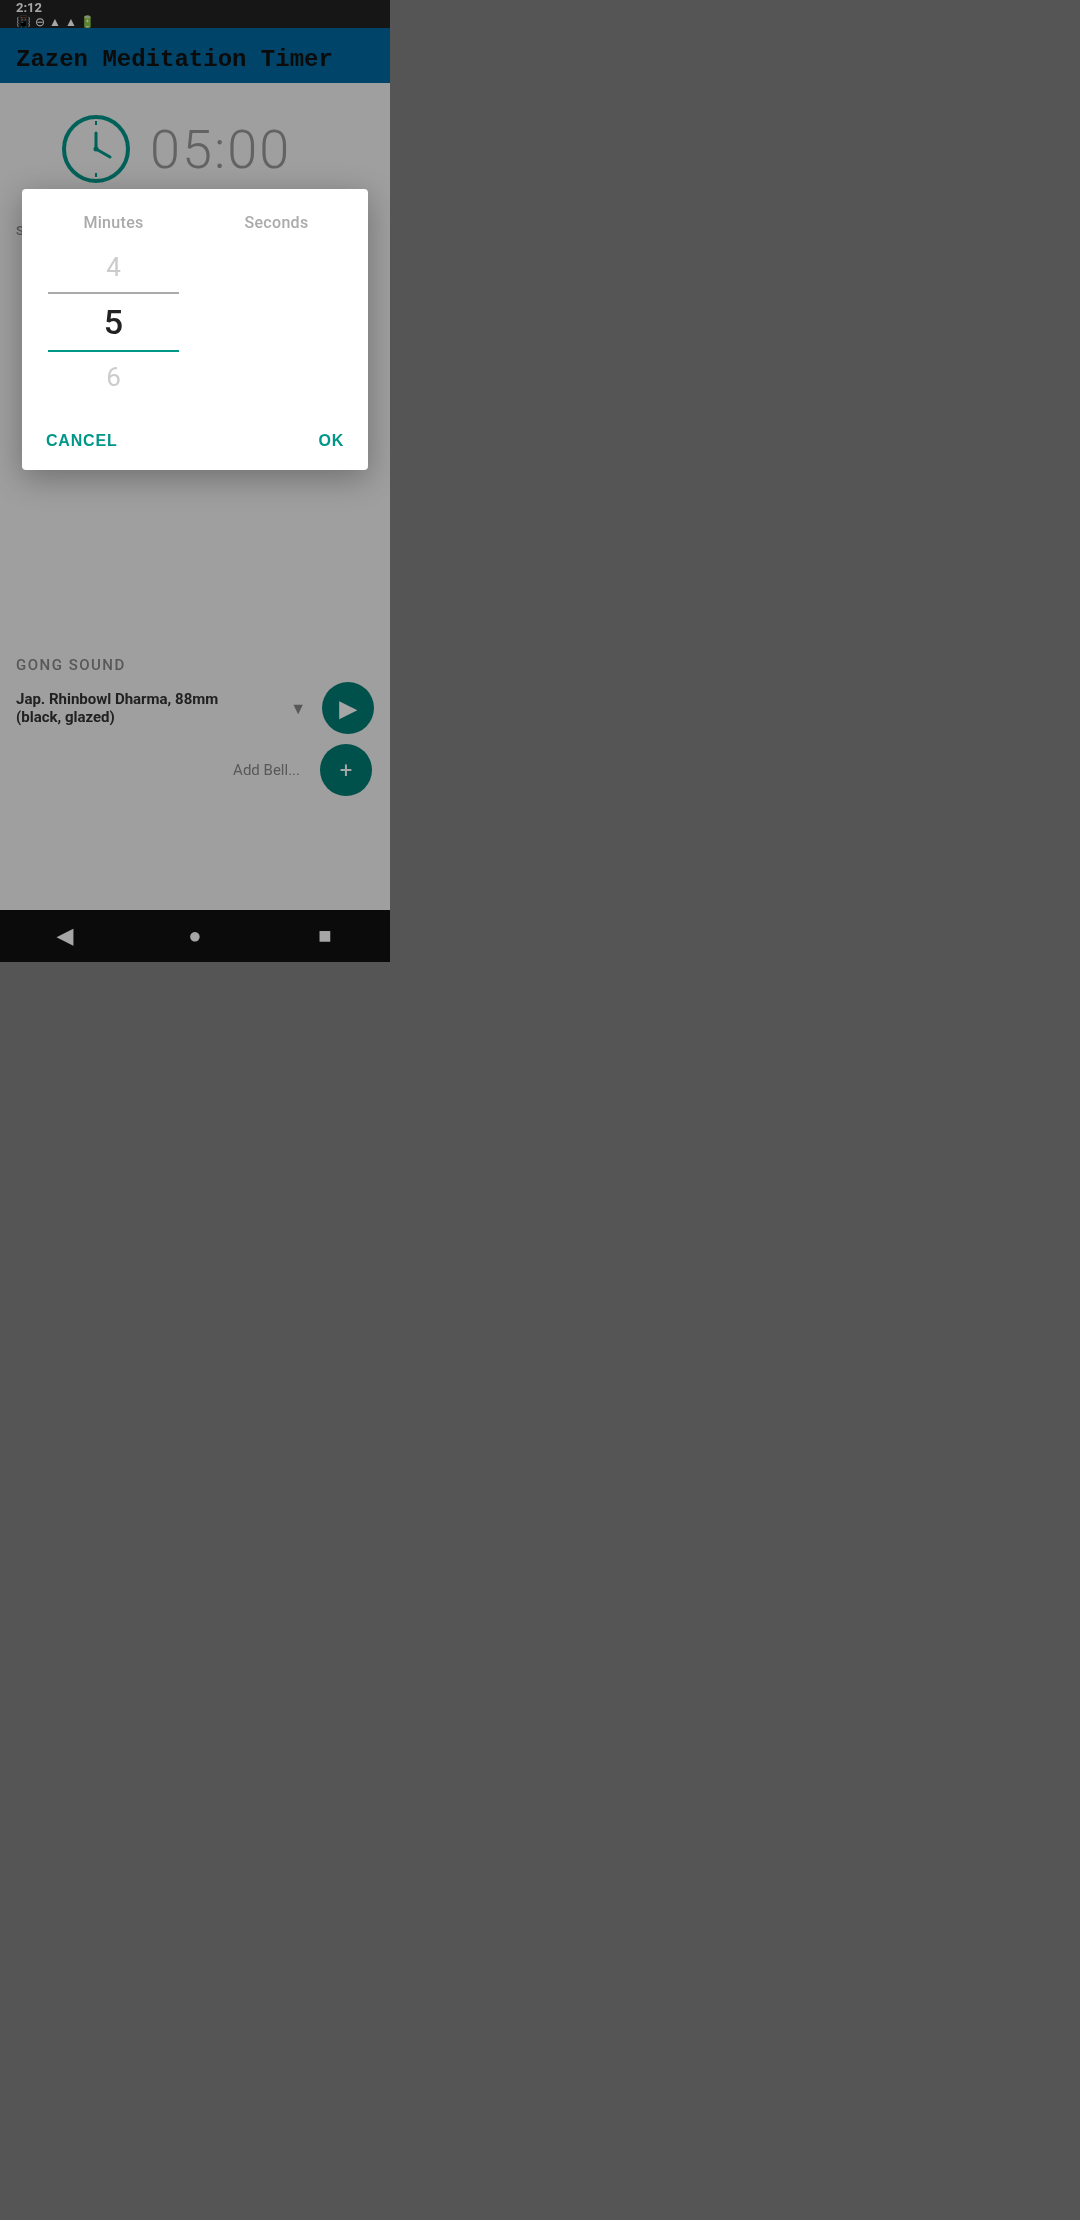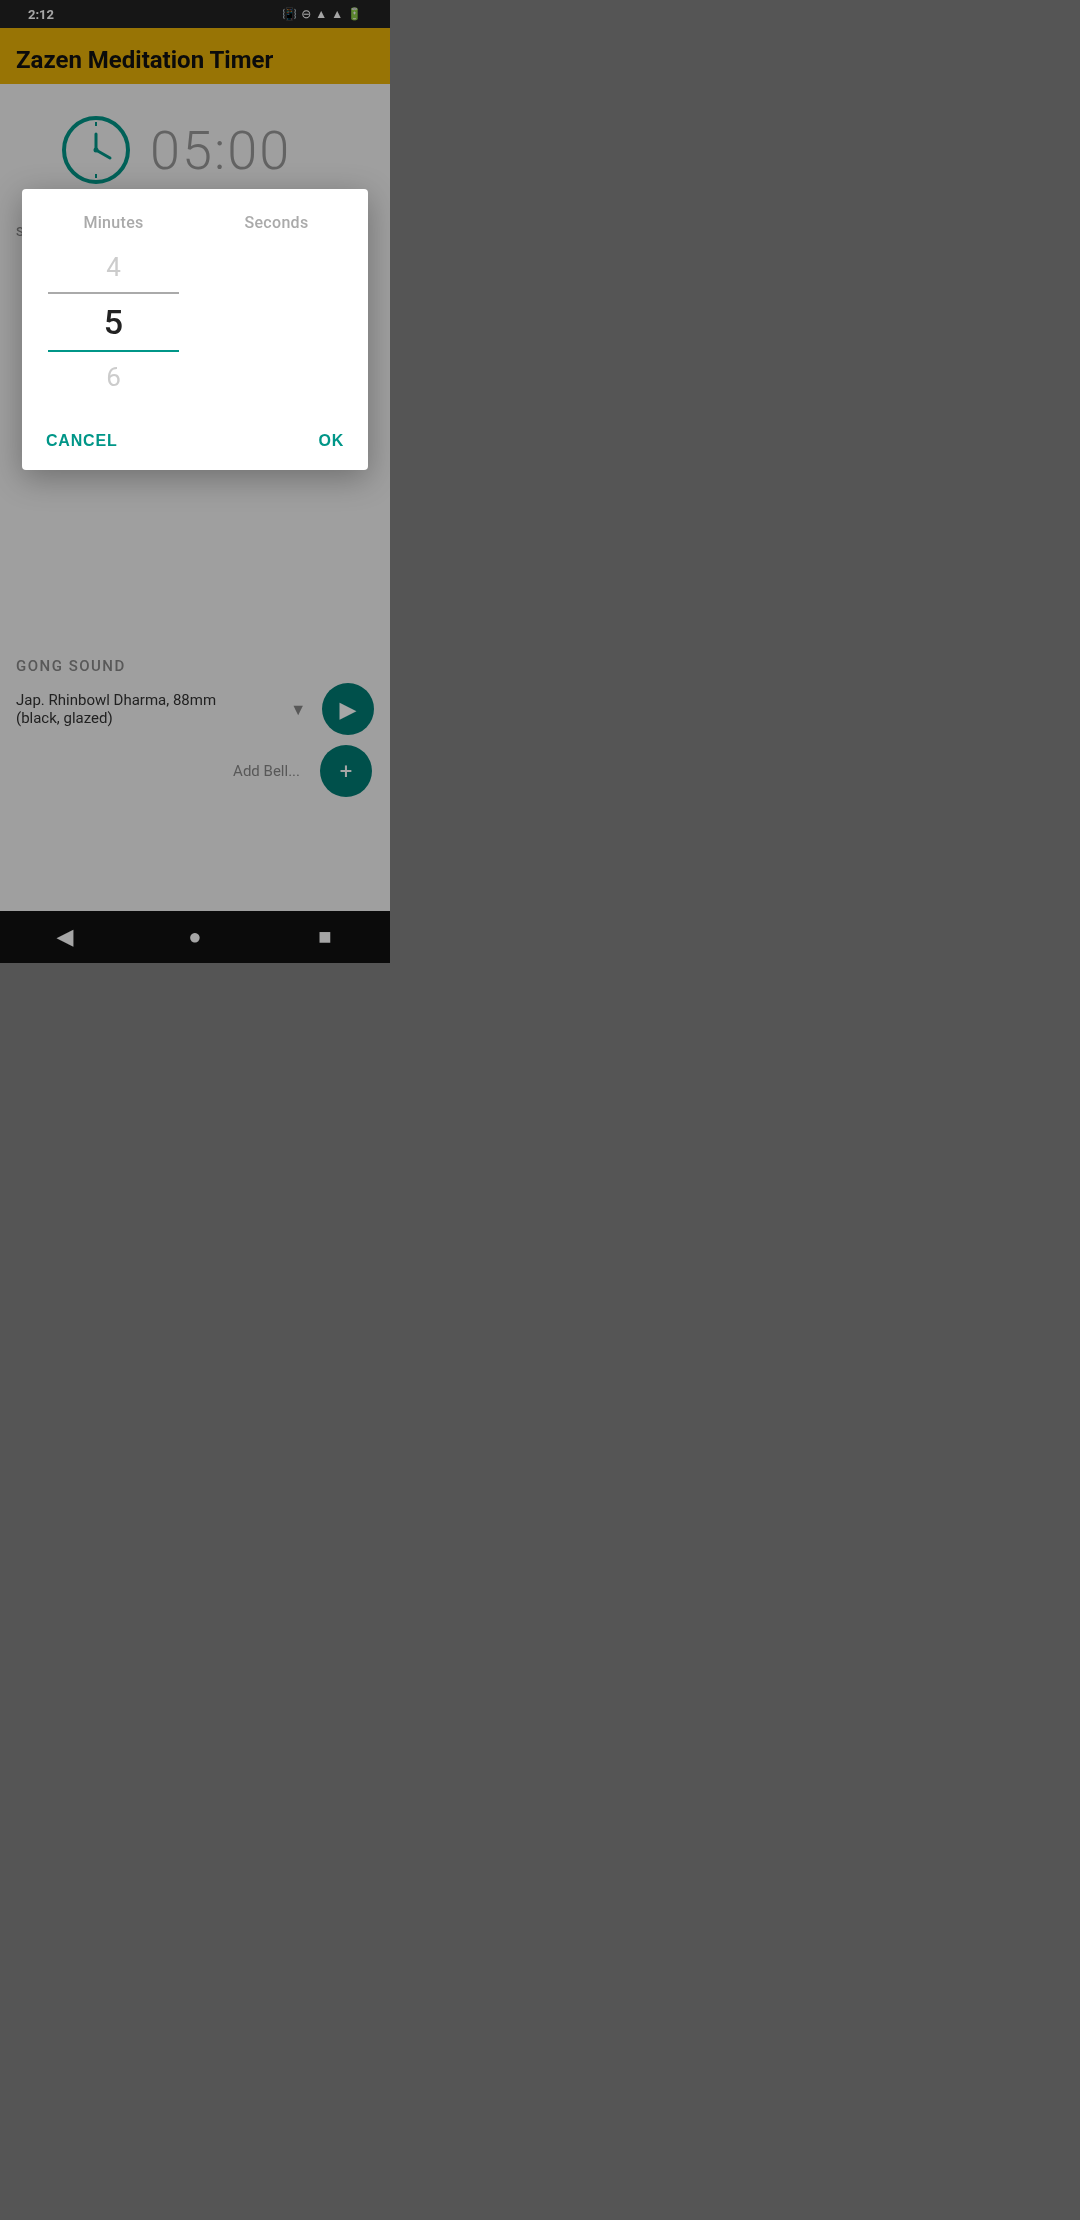--- a/index.html
+++ b/index.html
@@ -20,11 +20,11 @@
       height: 28px;
       background: #222;
       display: flex;
-      align-items: center;
       justify-content: space-between;
-      padding: 0 28px;
+      padding: 0 16px;
       color: #fff;
       font-size: 13px;
+      flex-direction: column;
     }
     .status-left { font-weight: bold; }
     .status-right { display: flex; align-items: center; gap: 4px; font-size: 12px; }

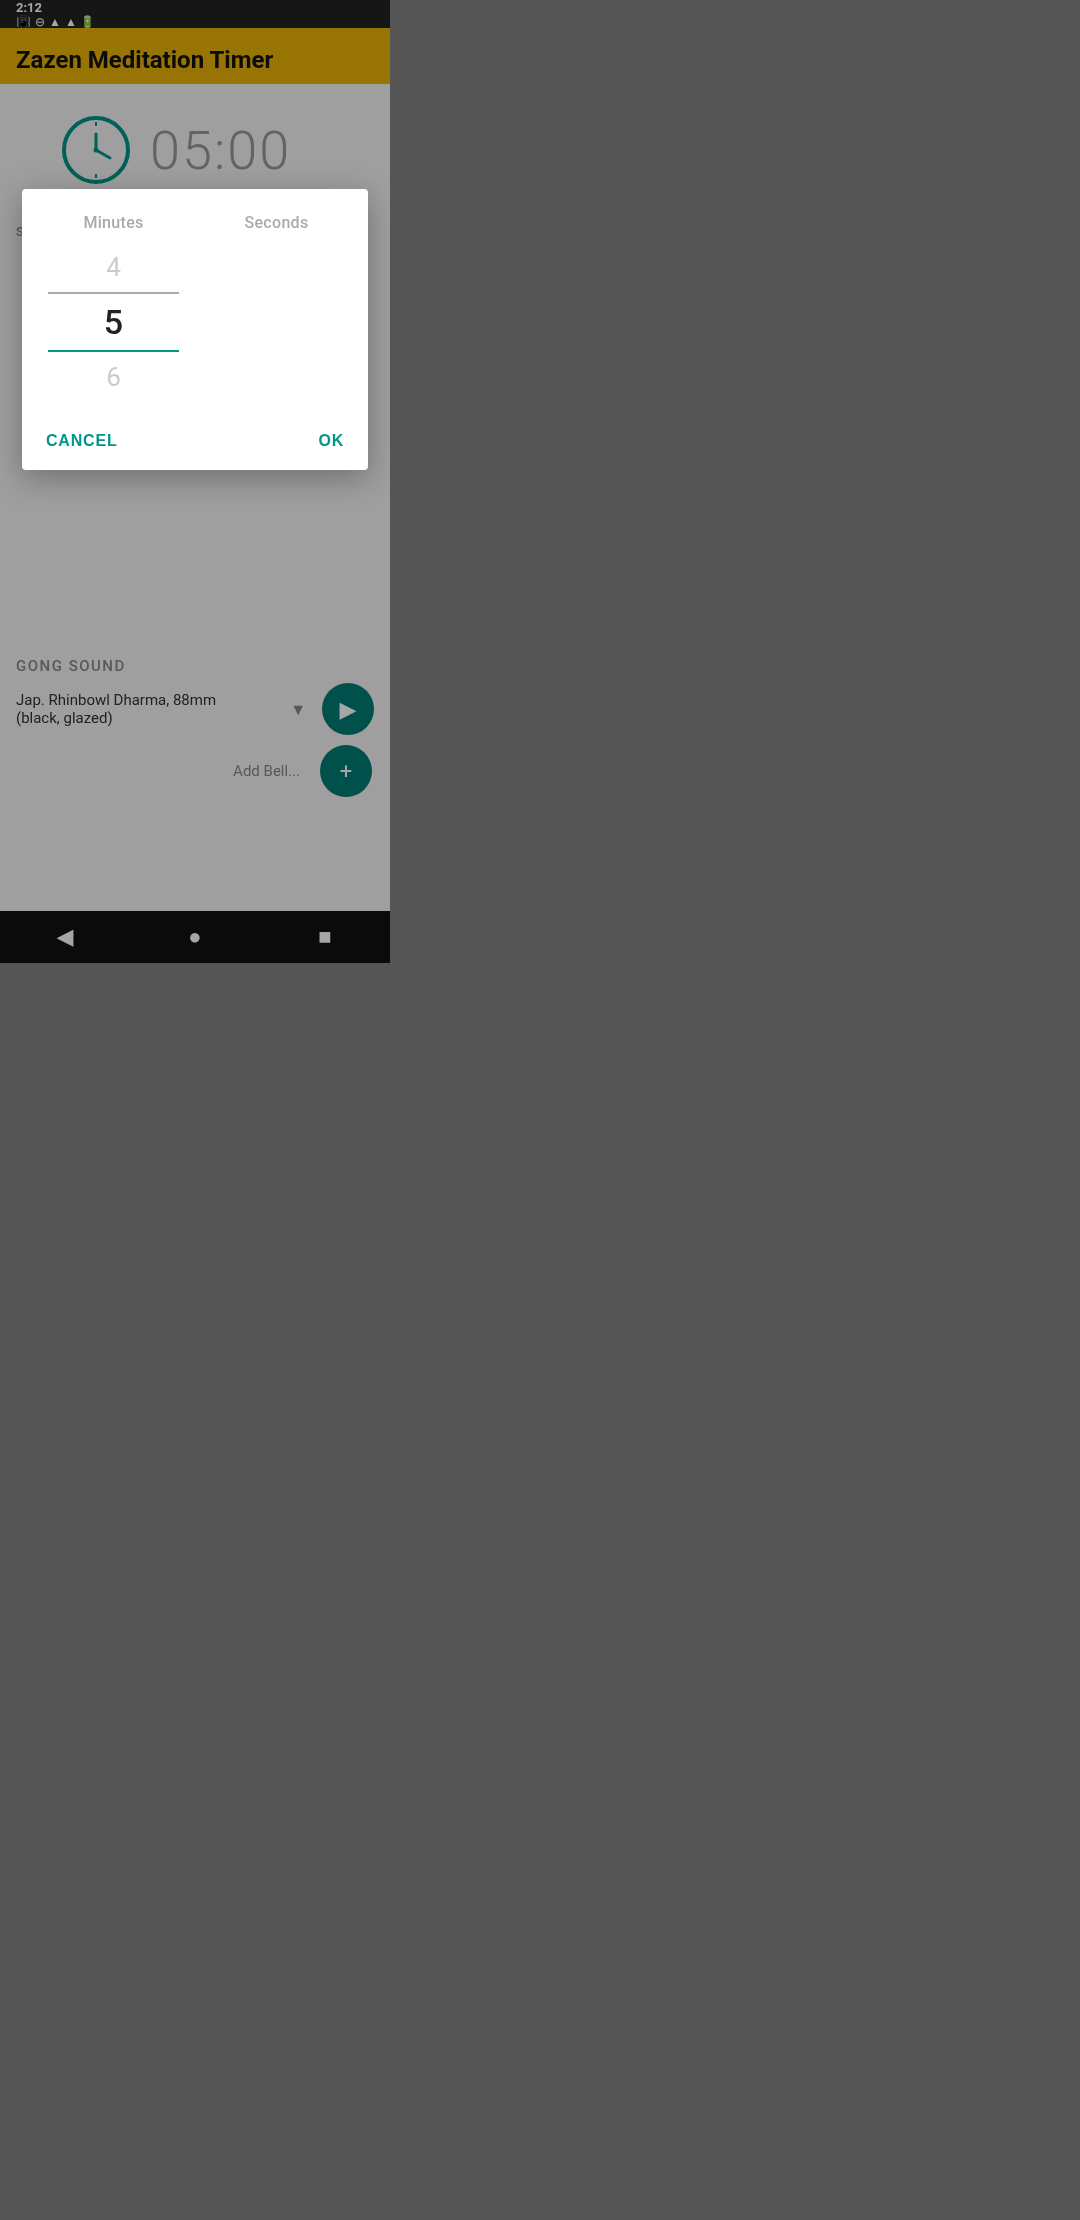--- a/index.html
+++ b/index.html
@@ -38,7 +38,8 @@
 
     .app-header {
       padding: 18px 16px 10px;
-      background: #eab308;
+      background: #0369a1;
+      font-family: Liberation Mono, monospace;
     }
     .app-title {
       font-size: 24px;

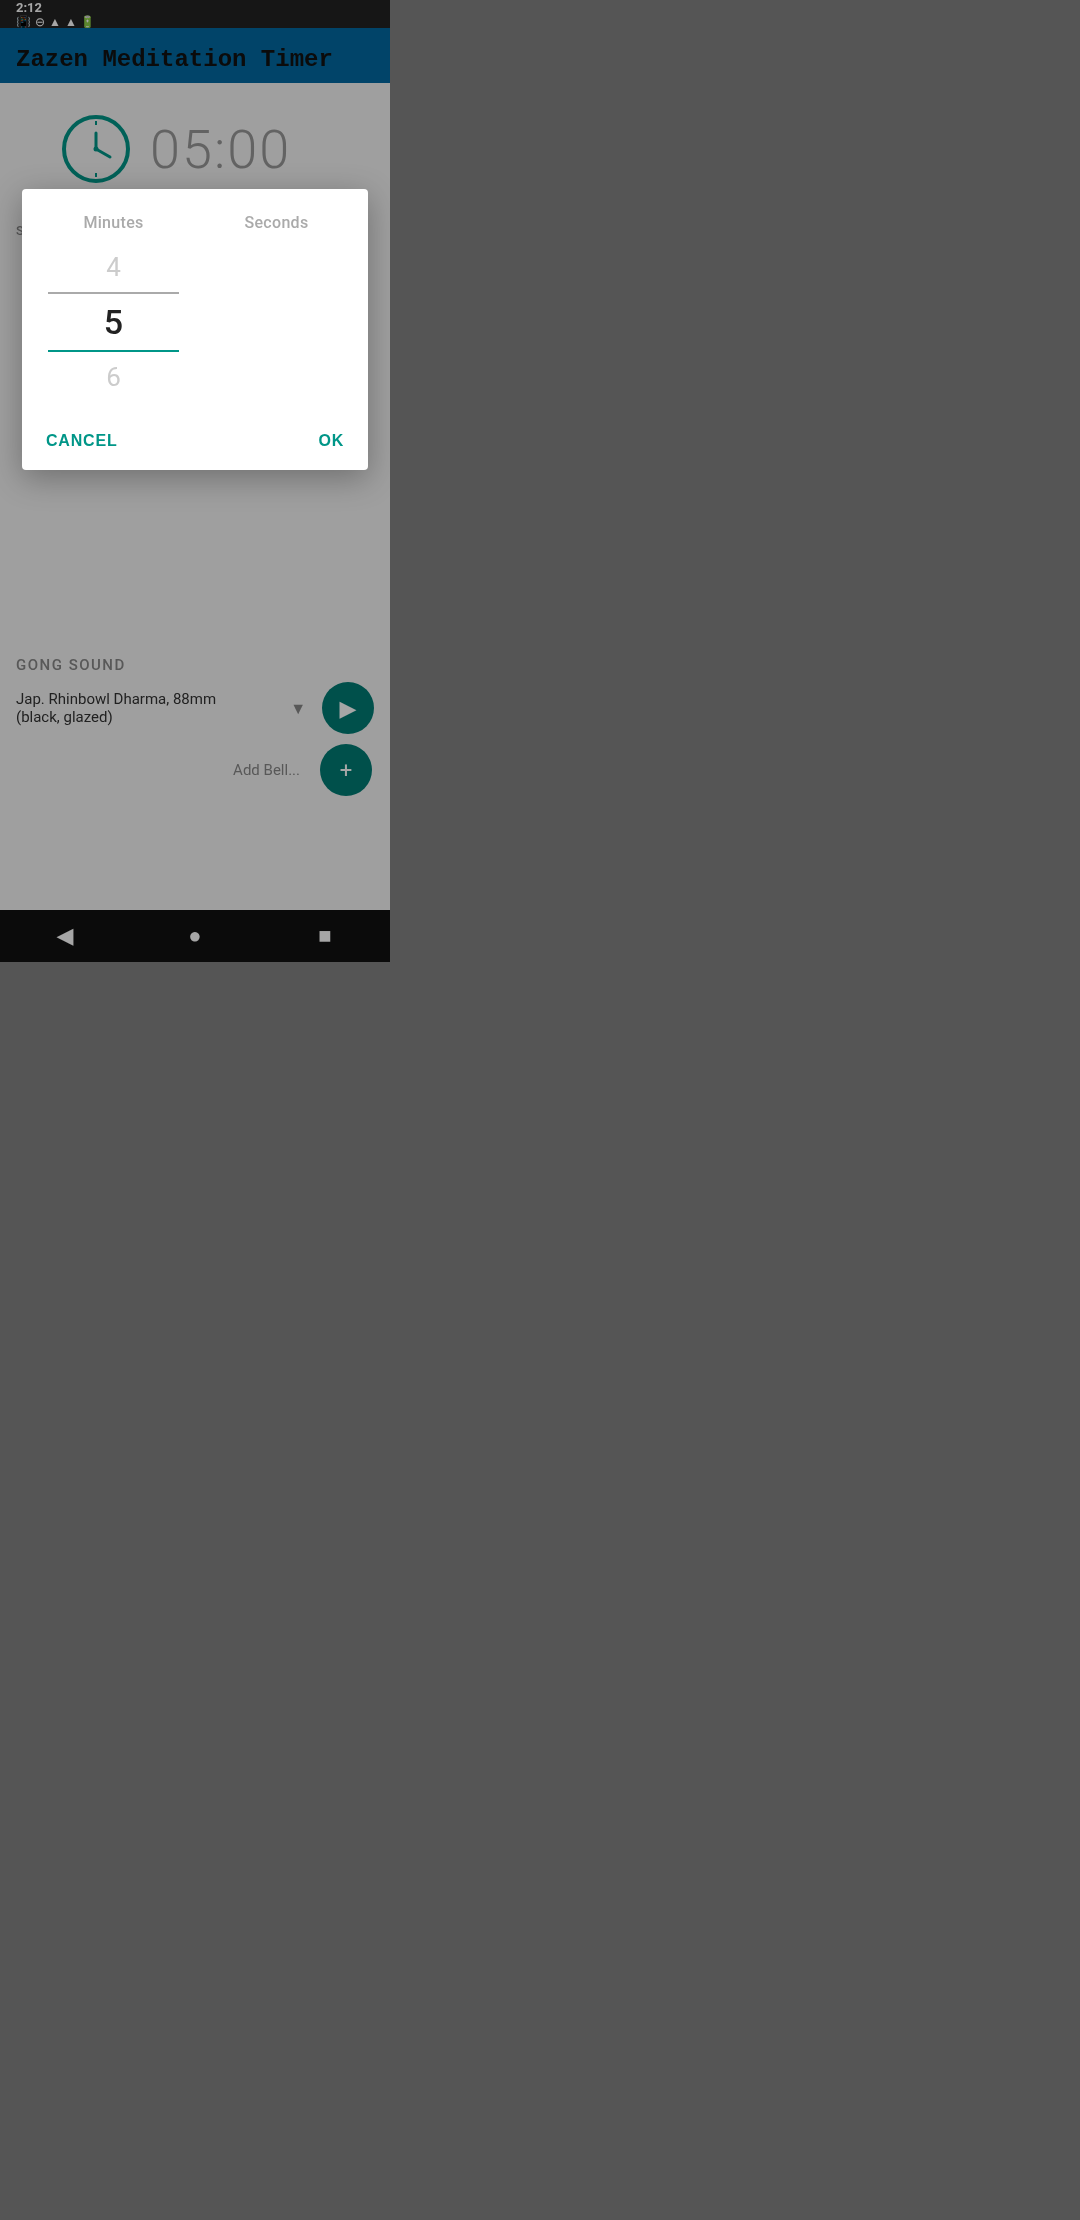--- a/index.html
+++ b/index.html
@@ -198,6 +198,7 @@
       align-items: center;
       justify-content: flex-end;
       margin-bottom: 10px;
+      font-weight: bold;
     }
 
     .gong-name {

